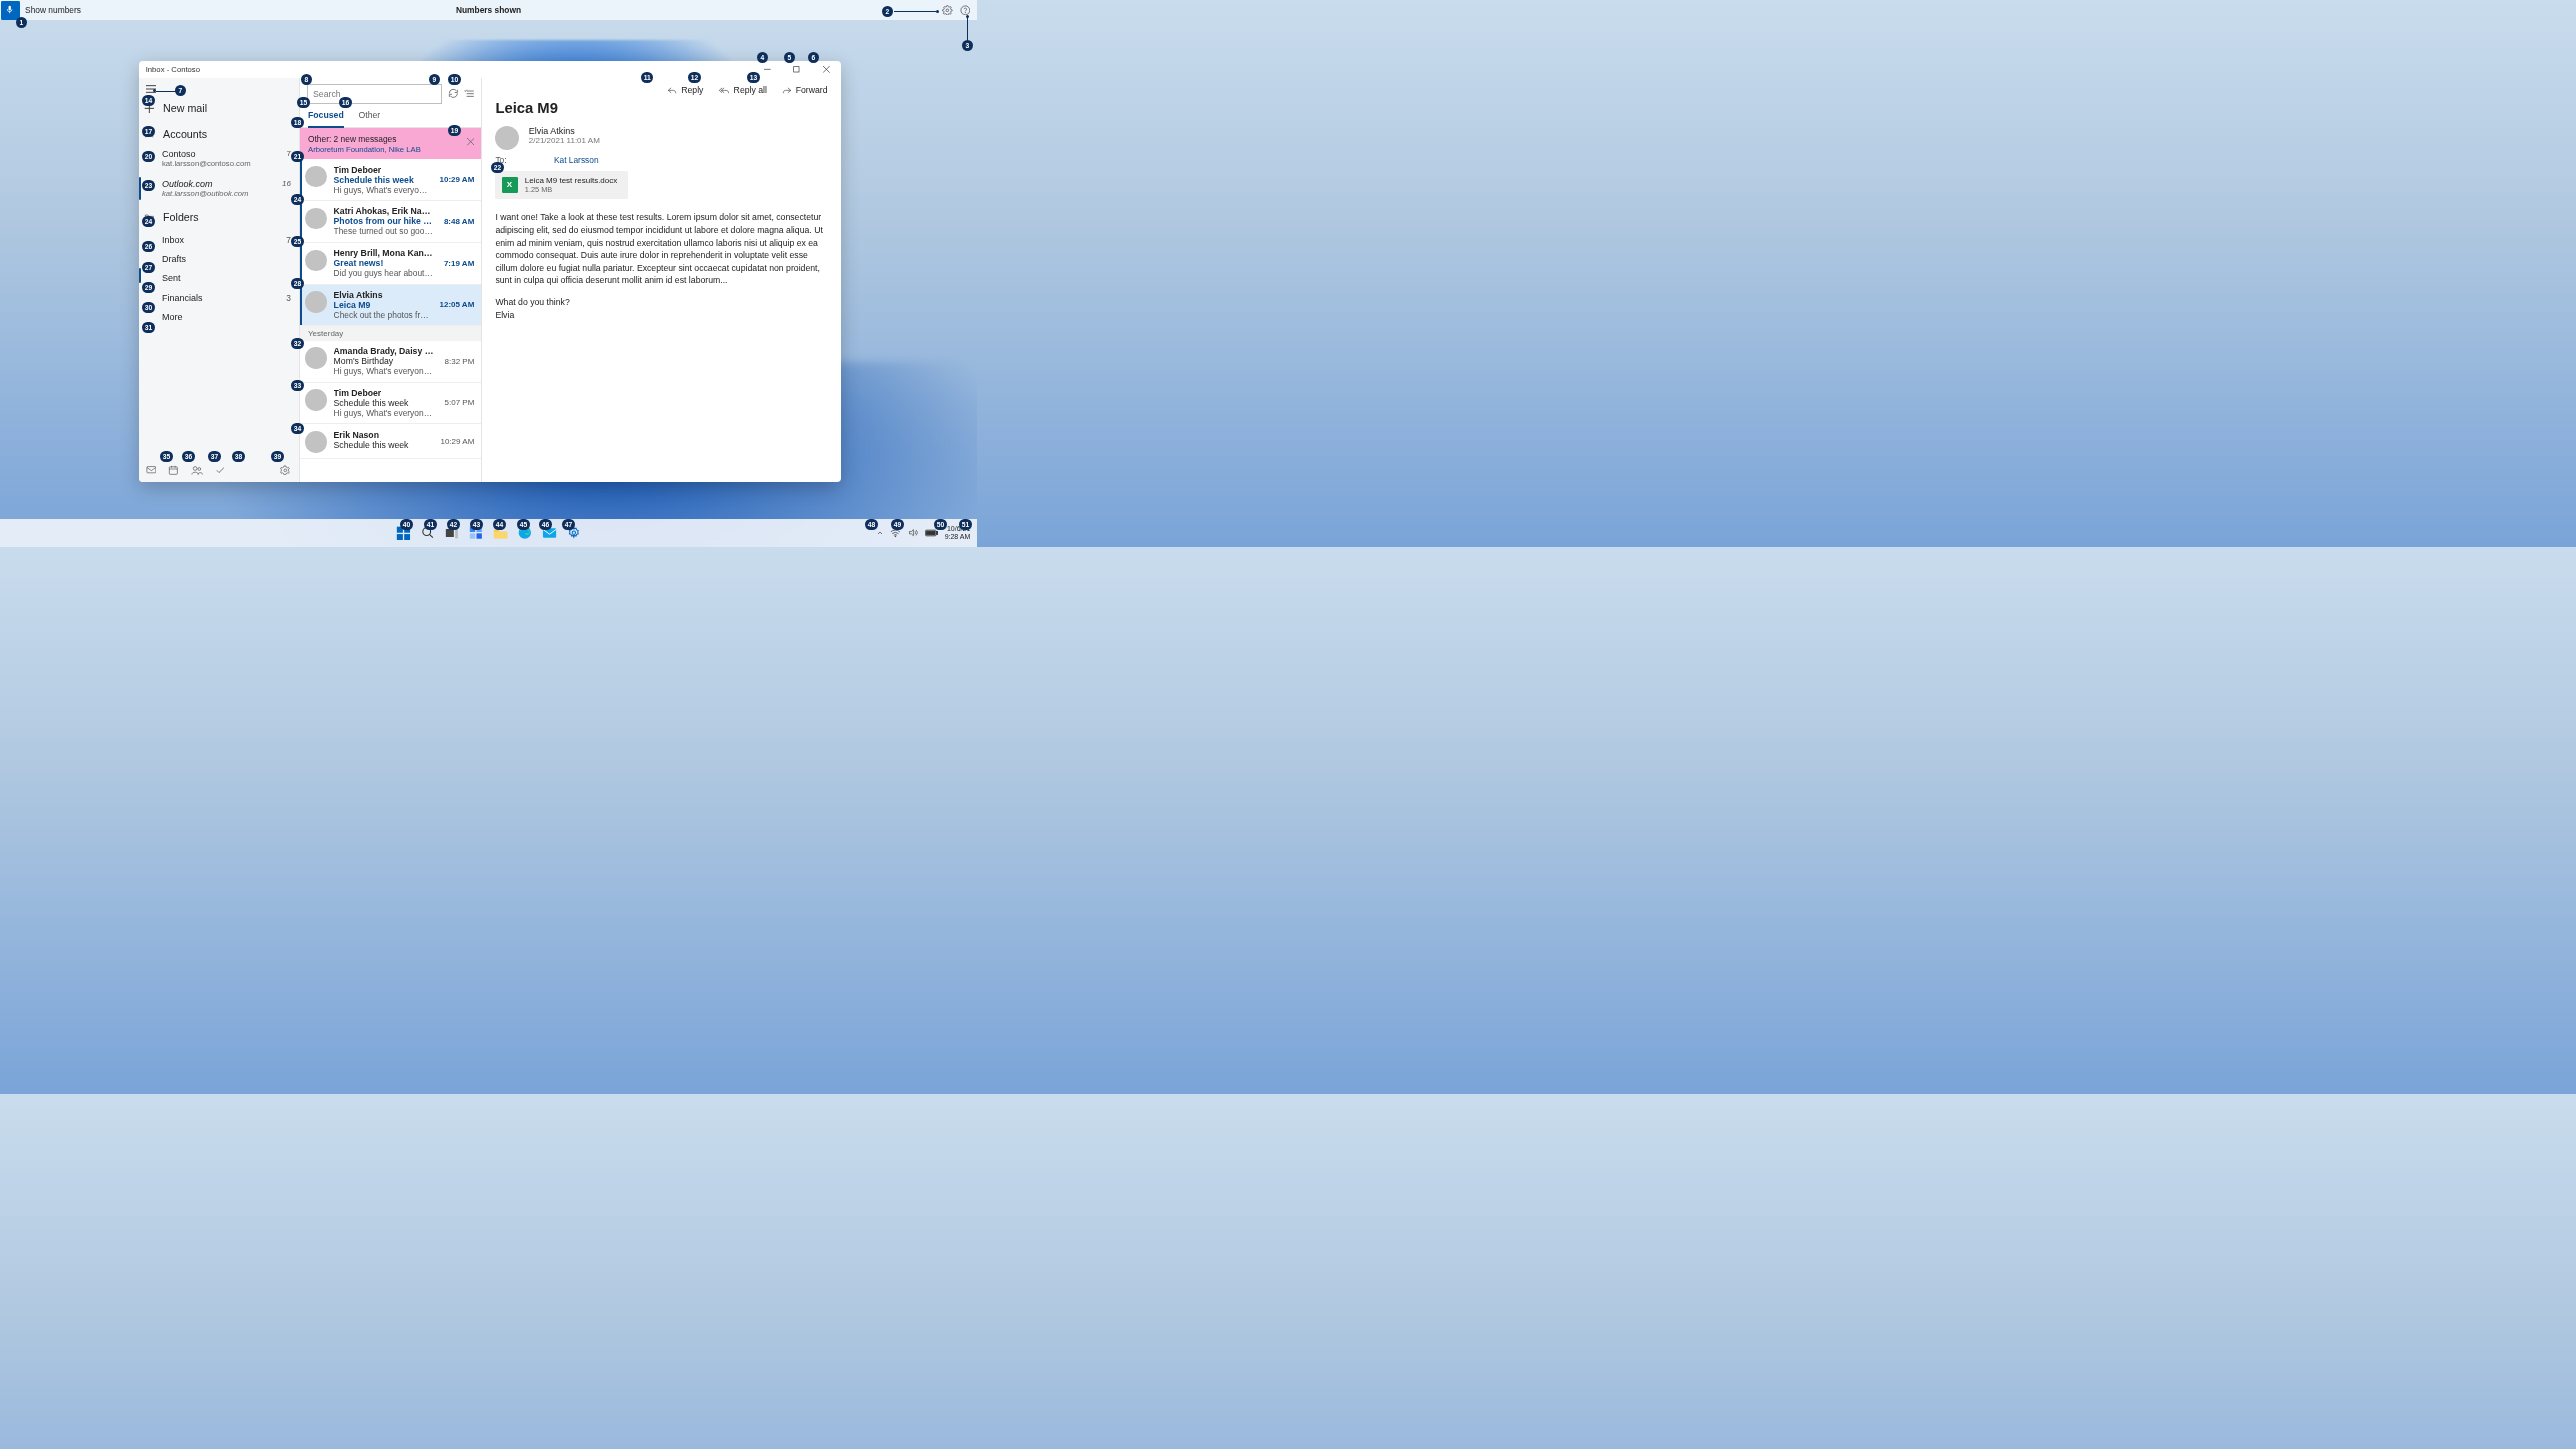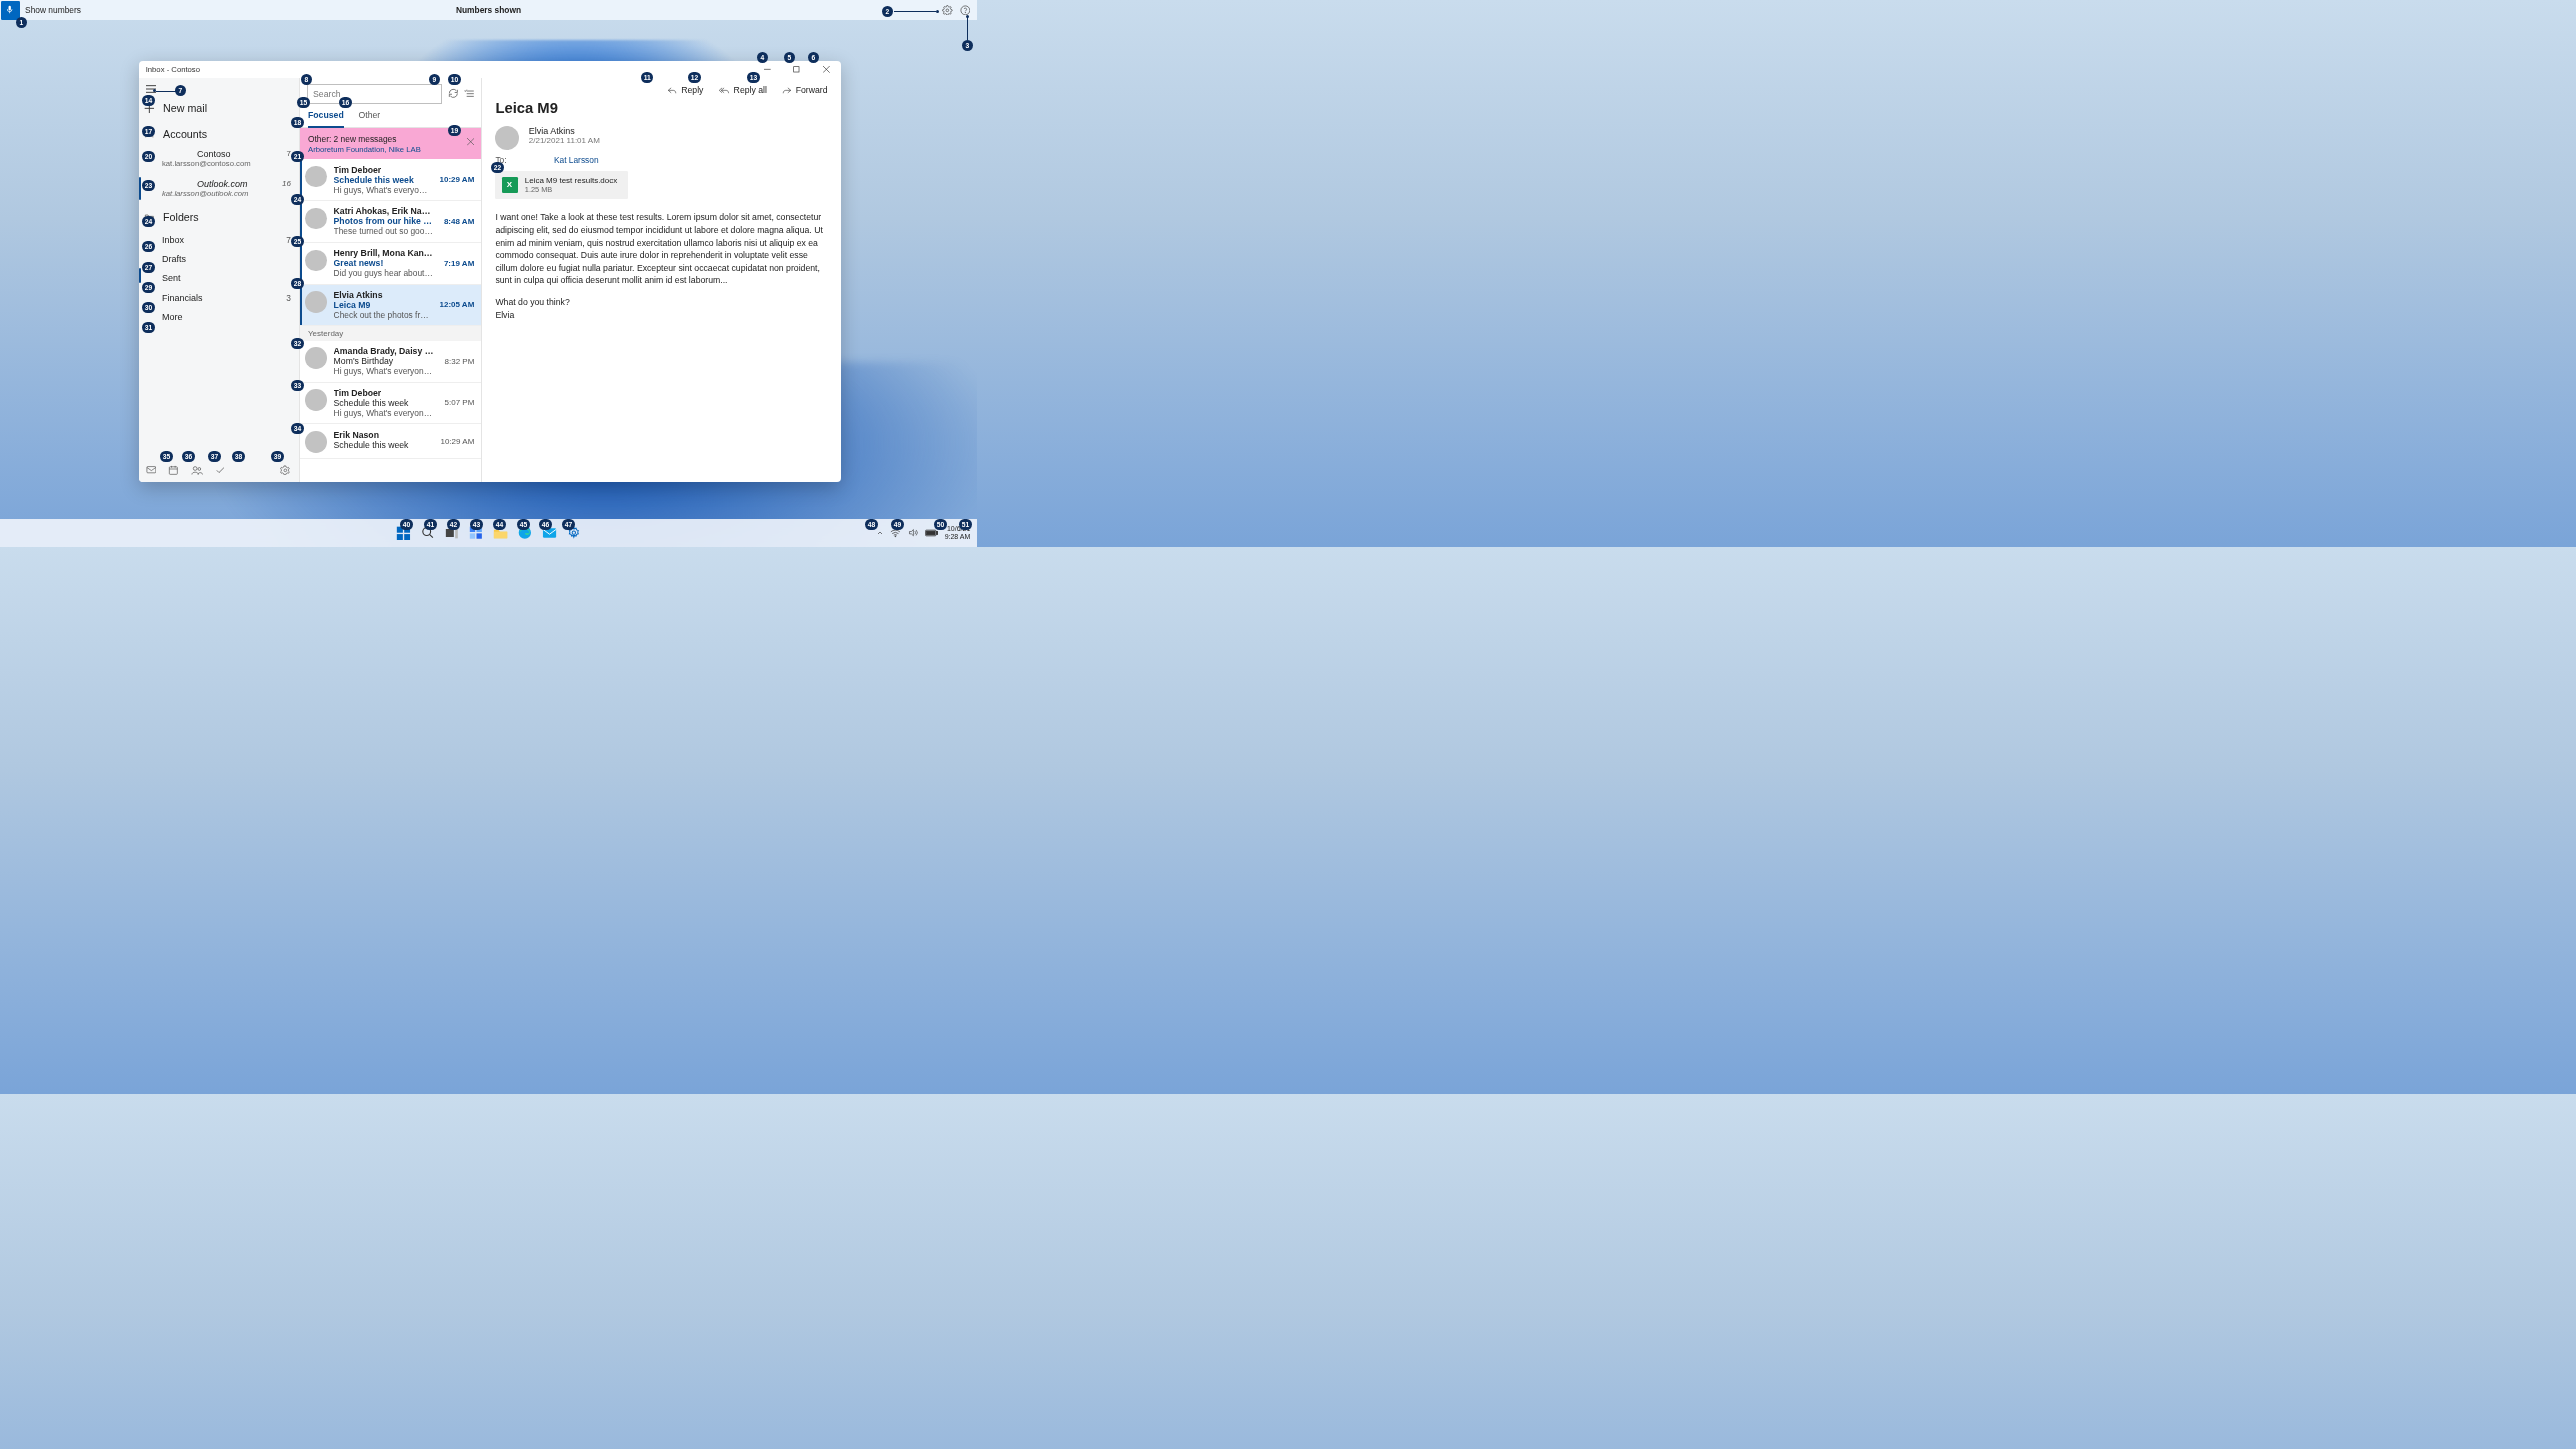--- a/index.html
+++ b/index.html
@@ -64,7 +64,7 @@
   .navrow { display:flex; align-items:center; padding:5.4px 8px; gap:8px; font-size:9.4px;}
   .navrow.big { font-size:10.7px; font-weight:400; padding:6.7px 8px 6.7px 5.4px;}
   .acct   { padding:2.7px 8px 4px 23px; }
-  .acctname { font-size:9px;margin-left:35px; }
+  .acctname { font-size:9px; }
   .acctmail { font-size:7.7px; color:#666;}
   .acctcount{ margin-left:auto; font-size:8px; color:#555;}
   .folderrow { display:flex; padding:4.7px 8px 4.7px 23px; font-size:9px;}

